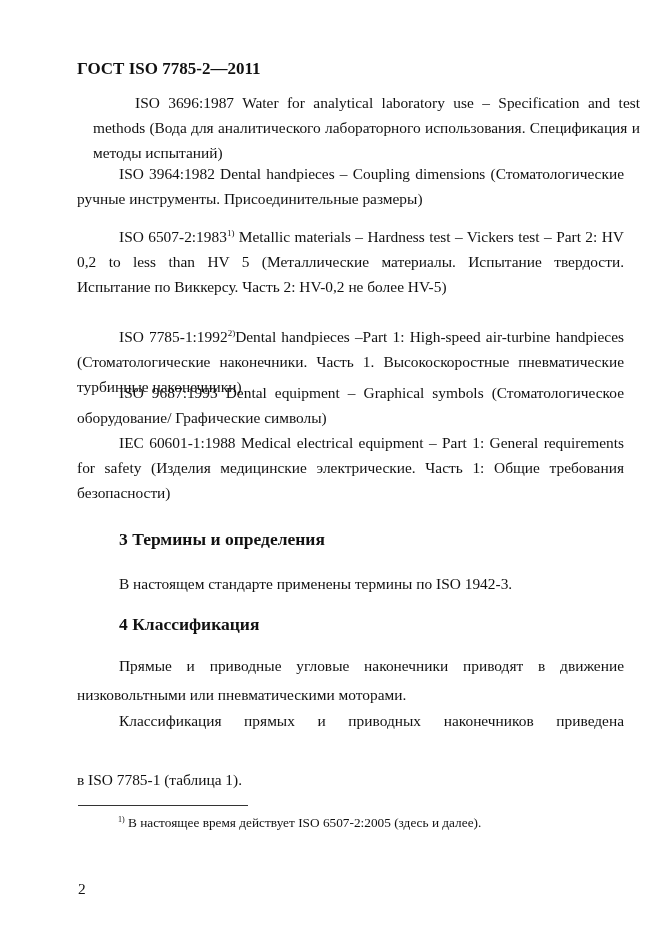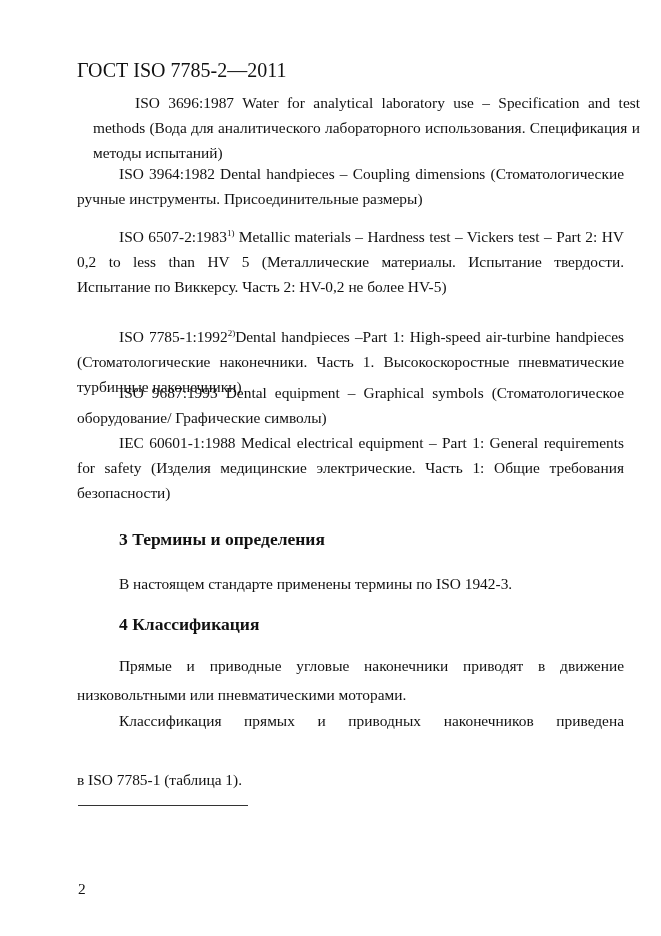--- a/index.html
+++ b/index.html
@@ -10,7 +10,7 @@
   .page { position: absolute; left: 0; top: 0; width: 661px; height: 936px; }
   .header {
     position: absolute; left: 77px; top: 59px;
-    font-weight: normal; font-size: 20px;
+    font-weight: bold; font-size: 17px;
   }
   .para {
     position: absolute; left: 77px; width: 547px;

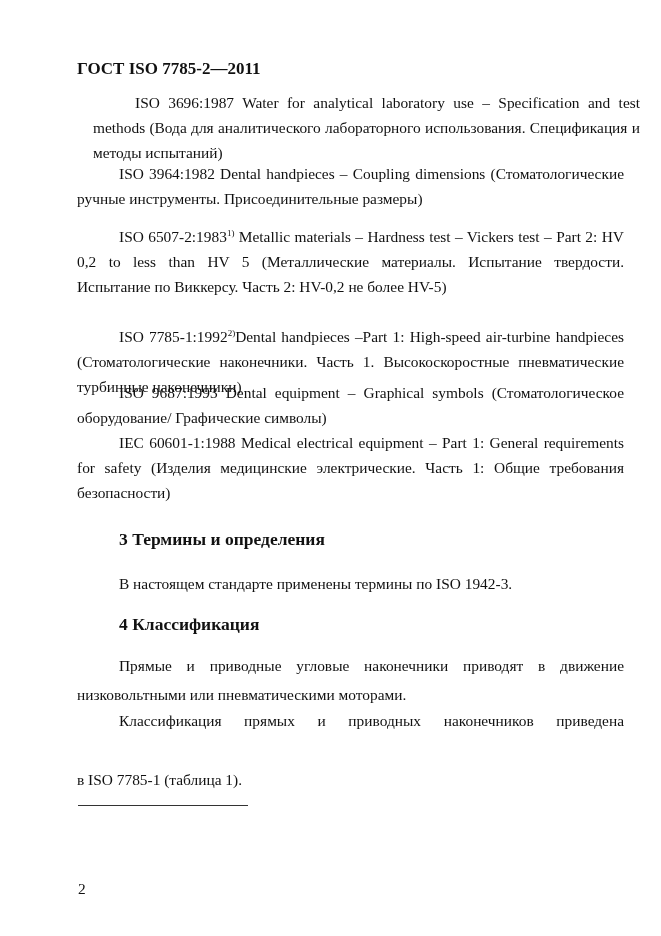--- a/index.html
+++ b/index.html
@@ -89,6 +89,10 @@
 
   <div class="fn-rule"></div>
 
+  <div class="footnote" style="top:815px;">
+    <sup>1)</sup>
+    <span>В настоящее время действует ISO 6507-2:2005 (здесь и далее).</span>
+  </div>
 
 
   <div class="page-num">2</div>

